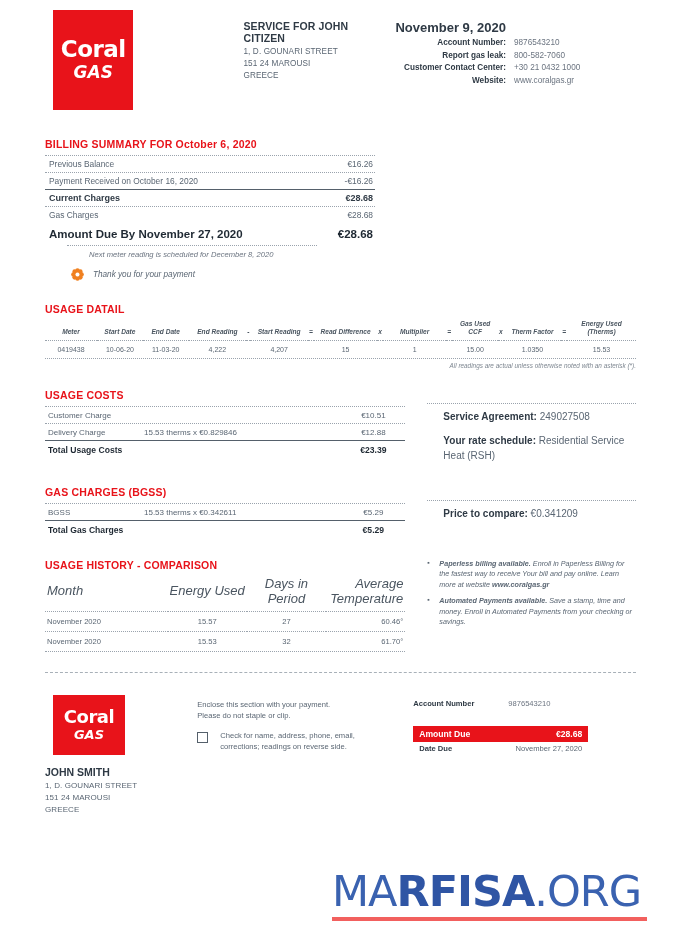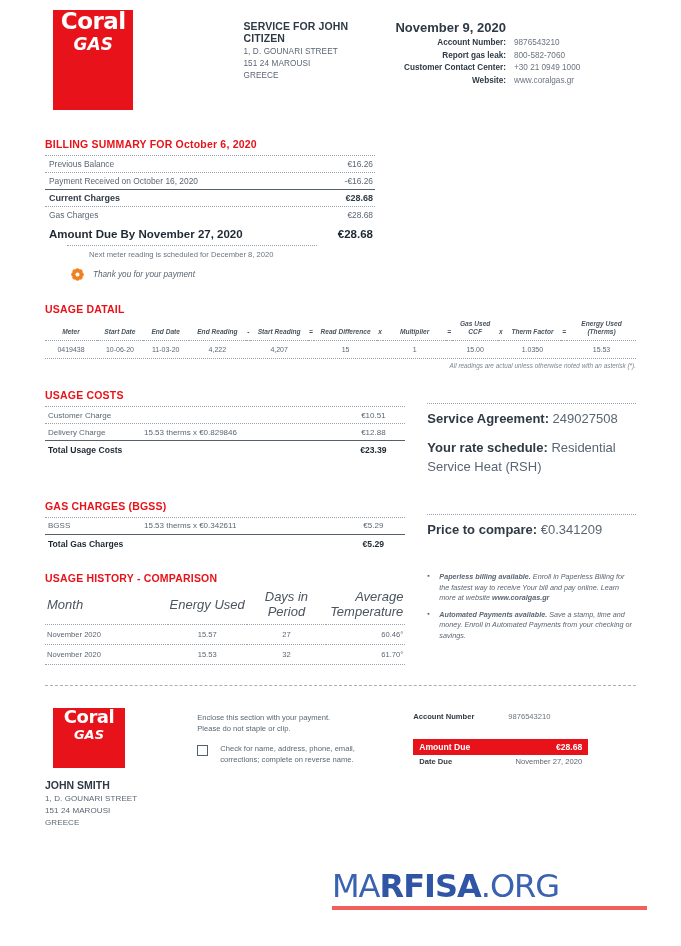--- a/index.html
+++ b/index.html
@@ -18,7 +18,7 @@
     background: #e8131a;
     color: #fff;
     display: flex; flex-direction: column;
-    align-items: center; 
+    align-items: center; justify-content: center;
     font-weight: bold;
   }
   .logo-main {

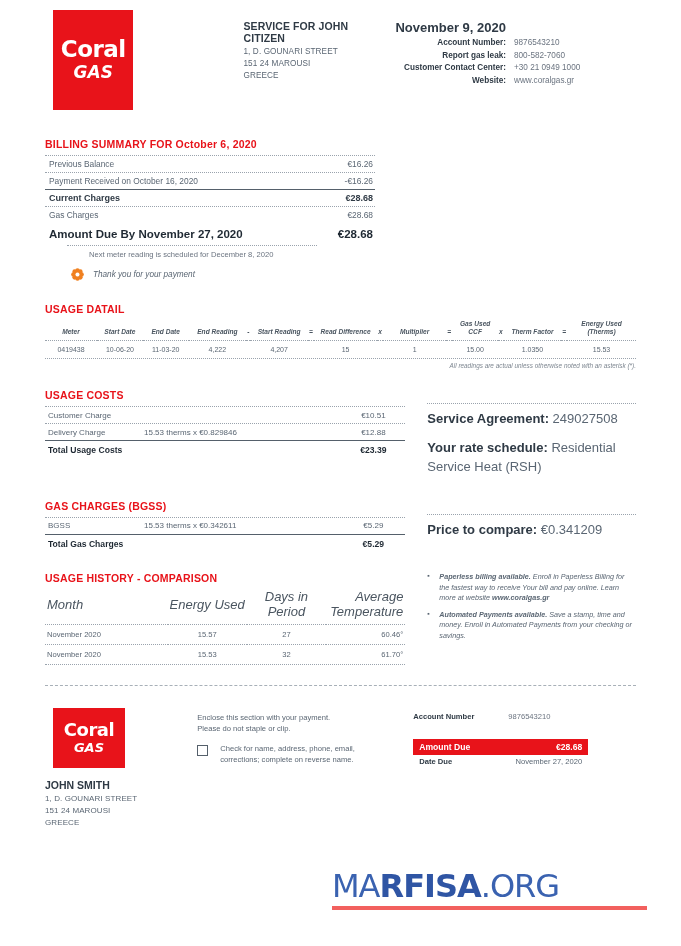--- a/index.html
+++ b/index.html
@@ -171,7 +171,7 @@
       </div>
       <div class="meta-row">
         <div class="meta-label">Customer Contact Center:</div>
-        <div class="meta-value">+30 21 0949 1000</div>
+        <div class="meta-value">+30 21 0432 1000</div>
       </div>
       <div class="meta-row">
         <div class="meta-label">Website:</div>

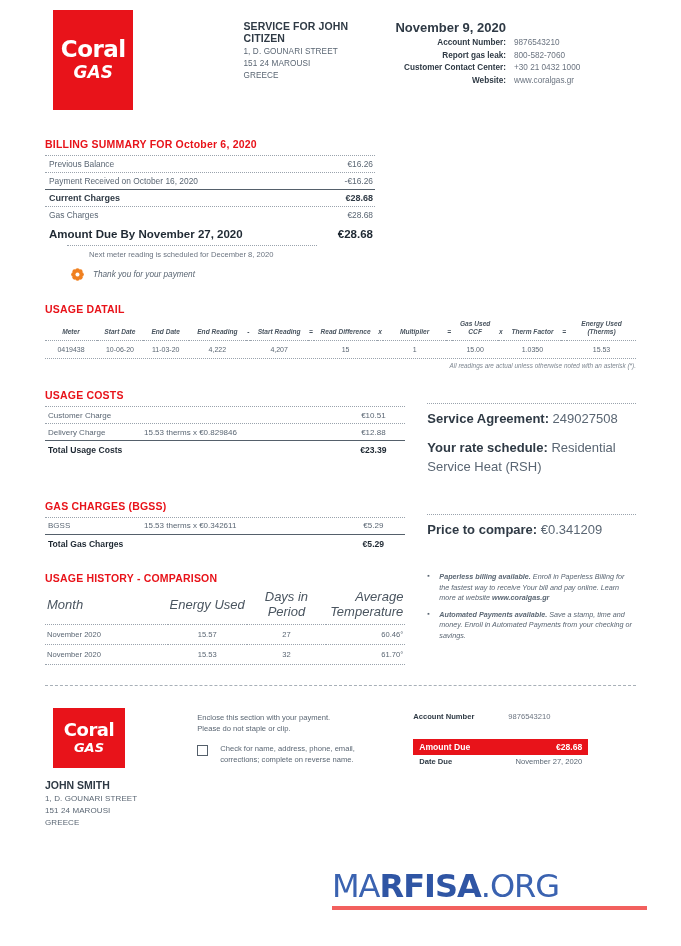--- a/index.html
+++ b/index.html
@@ -62,7 +62,7 @@
   .bill-row.em { font-weight: bold; color: #2f3a45; font-size: 9px; }
   .bill-row.total { font-weight: bold; color: #1f2933; font-size: 11.5px; padding-top: 5px;}
   .billing-right { margin-left: 22px; width: 250px; padding-top: 2px;}
-  .note-sched { font-size: 7.6px; color: #6b7480; padding: 4px 0 0 22px; }
+  .note-sched { font-size: 7.6px; font-style: italic; color: #6b7480; padding: 4px 0 0 22px; }
   .thanks-row { display: flex; align-items: center; margin-top: 9px; }
   .flower { width: 13px; height: 13px; flex: none; margin-left: 4px; }
   .thanks-txt { font-size: 8.2px; font-style: italic; color: #5a6673; margin-left: 9px; }

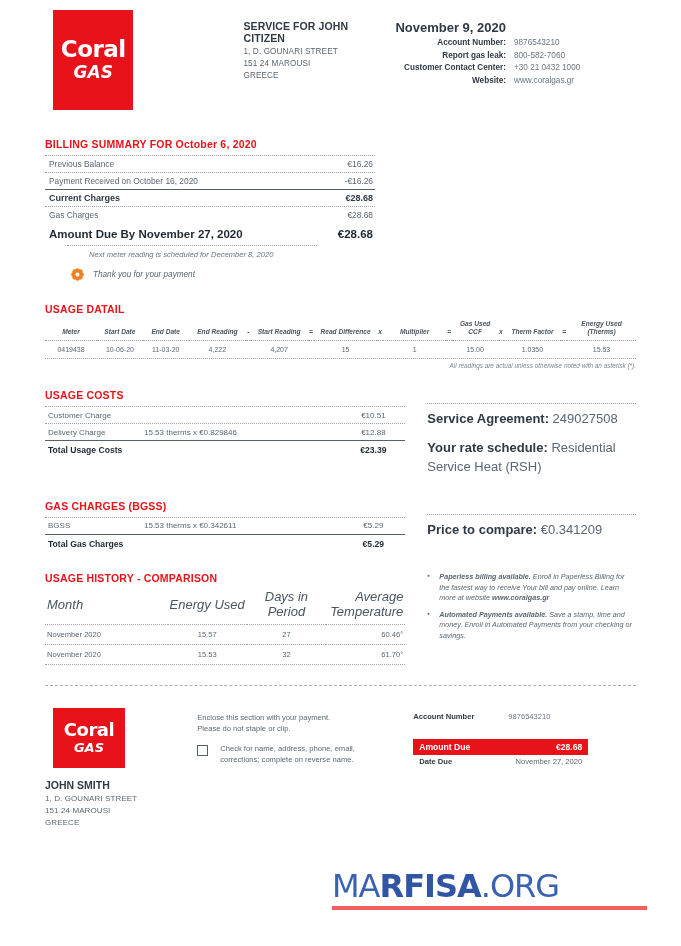--- a/index.html
+++ b/index.html
@@ -90,7 +90,7 @@
   .cost-desc { flex: 1; }
   .cost-amt { width: 60px; text-align: center; }
   .cost-row.total { font-weight: bold; color: #1f2933; font-size: 8.6px; padding-top: 4px;}
-  .side-note { font-size: 13px; color: #5a6673; line-height: 1.5; margin-bottom: 9px; }
+  .side-note { font-size: 10px; color: #5a6673; line-height: 1.5; margin-bottom: 9px; margin-left: 16px; }
   .side-note b { color: #2f3a45; }
 
   

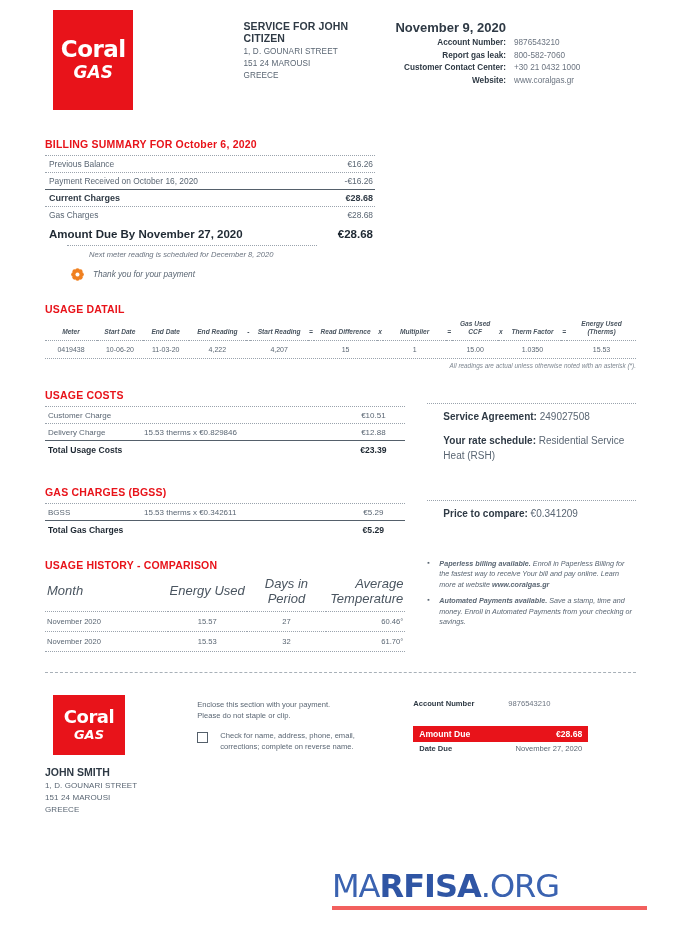--- a/index.html
+++ b/index.html
@@ -402,7 +402,7 @@
       <div class="stub-msg">Please do not staple or clip.</div>
       <div class="stub-check-row">
         <div class="checkbox"></div>
-        <div class="stub-check-txt">Check for name, address, phone, email, corrections; complete on reverse name.</div>
+        <div class="stub-check-txt">Check for name, address, phone, email, corrections; readings on reverse side.</div>
       </div>
     </div>
 

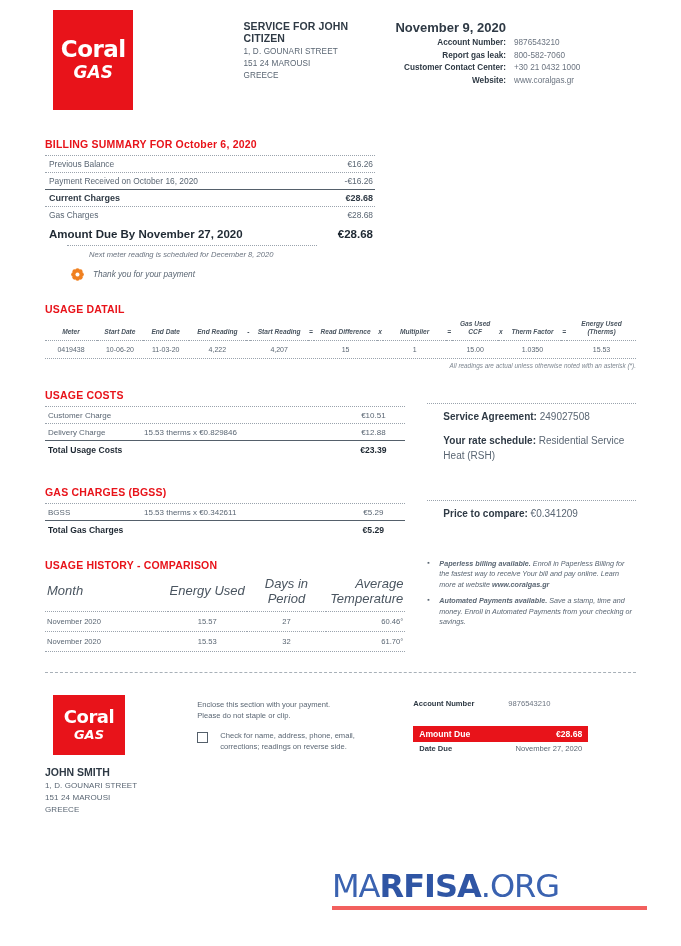--- a/index.html
+++ b/index.html
@@ -136,7 +136,7 @@
 
   
   .watermark { position: absolute; left: 332px; top: 870px; }
-  .wm-text { font-size: 32px; font-weight: bold; color: #2f55a4;
+  .wm-text { font-size: 43px; font-weight: bold; color: #2f55a4;
              font-family: "DejaVu Sans", sans-serif; letter-spacing: -1px; line-height: 1; }
   .wm-text .light { font-weight: normal; color: #3a62b0; }
   .wm-bar { height: 4px; background: #f2605e; margin-top: 4px; width: 315px; }

